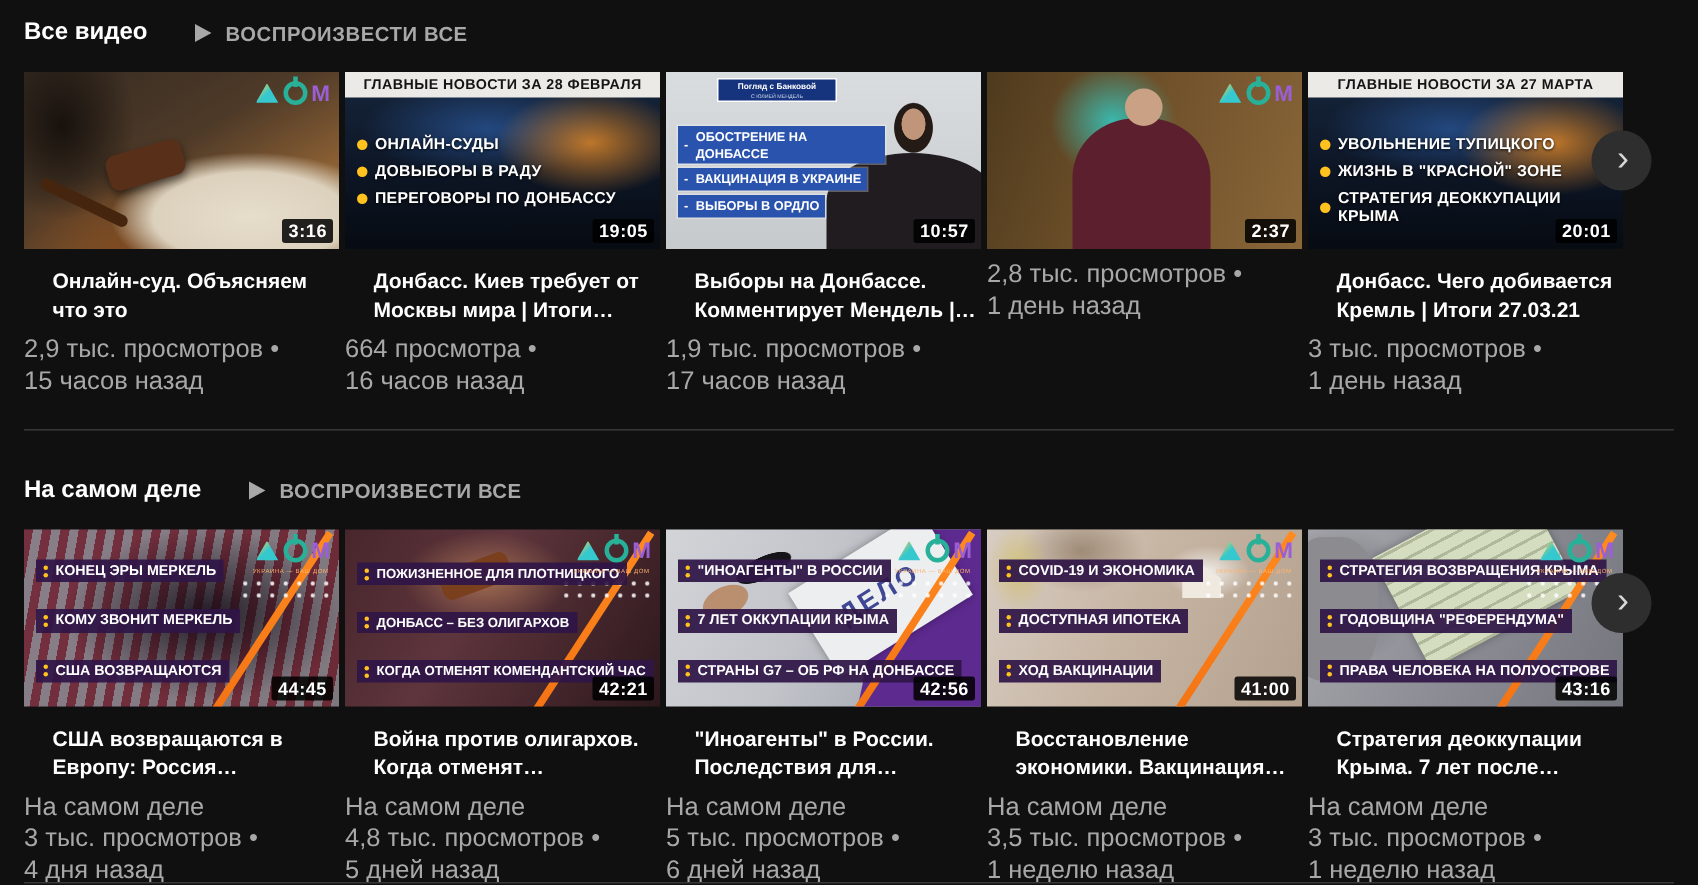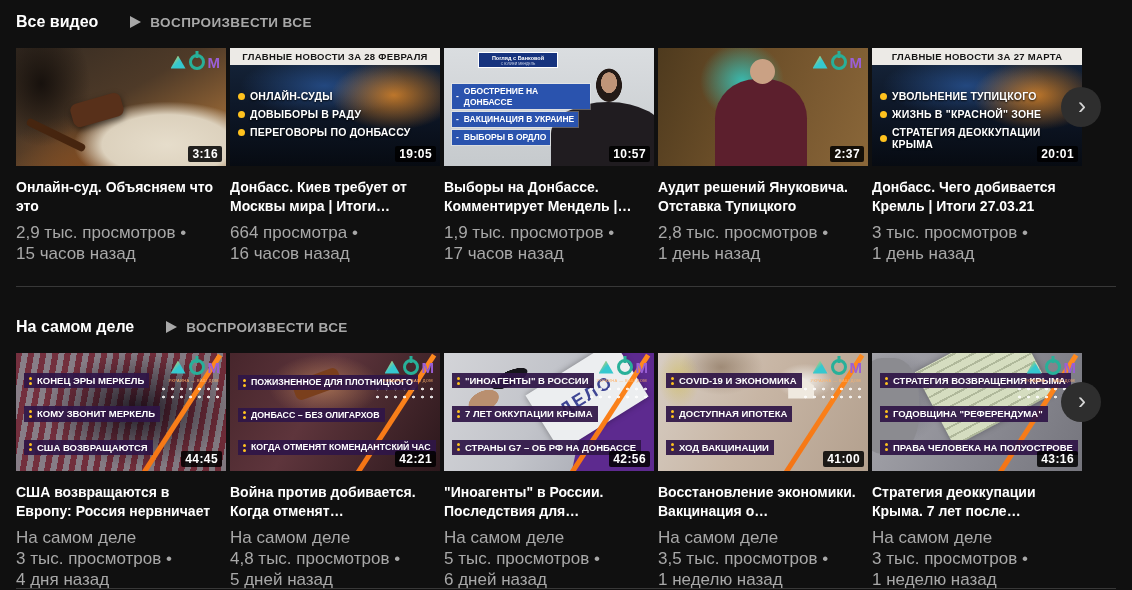--- a/index.html
+++ b/index.html
@@ -21,7 +21,7 @@
   .duration{position:absolute;right:4px;bottom:4px;z-index:5;background:rgba(0,0,0,.85);
     color:#fff;font-size:12px;font-weight:bold;padding:1px 4px;border-radius:2px;letter-spacing:.4px;}
   .title{margin-top:12px;color:#fff;font-size:14px;font-weight:bold;line-height:19px;
-    display:-webkit-box;-webkit-line-clamp:2;-webkit-box-orient:vertical;overflow:hidden;}
+    display:-webkit-box;-webkit-line-clamp:2;-webkit-box-orient:vertical;overflow:hidden;margin-left:19px;}
   .meta{margin-top:6px;color:#a8a8a8;font-size:17px;line-height:21px;}
   .meta-line{white-space:nowrap;}
   .show-name{cursor:pointer;}

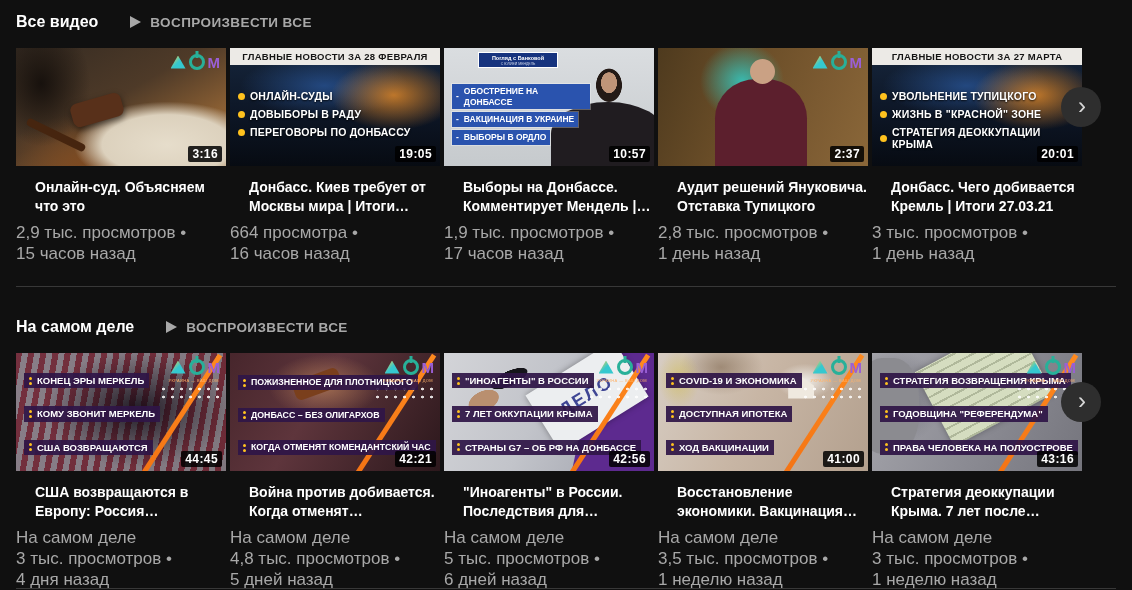--- a/index.html
+++ b/index.html
@@ -246,7 +246,6 @@
             </div>
             <span class="duration">2:37</span>
           </div>
-          <div class="title">Аудит решений Януковича. Отставка Тупицкого</div>
           <div class="meta">
             <div class="meta-line">2,8 тыс. просмотров •</div>
             <div class="meta-line">1 день назад</div>

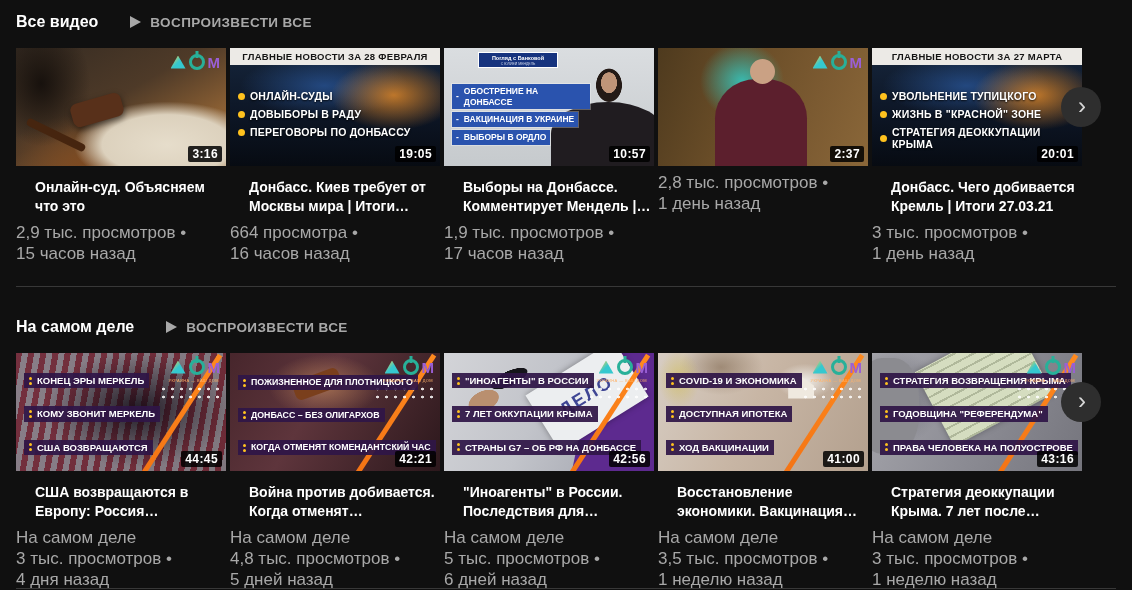--- a/index.html
+++ b/index.html
@@ -367,7 +367,7 @@
             </div>
             <span class="duration">42:21</span>
           </div>
-          <div class="title">Война против добивается. Когда отменят…</div>
+          <div class="title">Война против олигархов. Когда отменят…</div>
           <div class="meta">
             <div class="meta-line show-name">На самом деле</div>
             <div class="meta-line">4,8 тыс. просмотров •</div>

